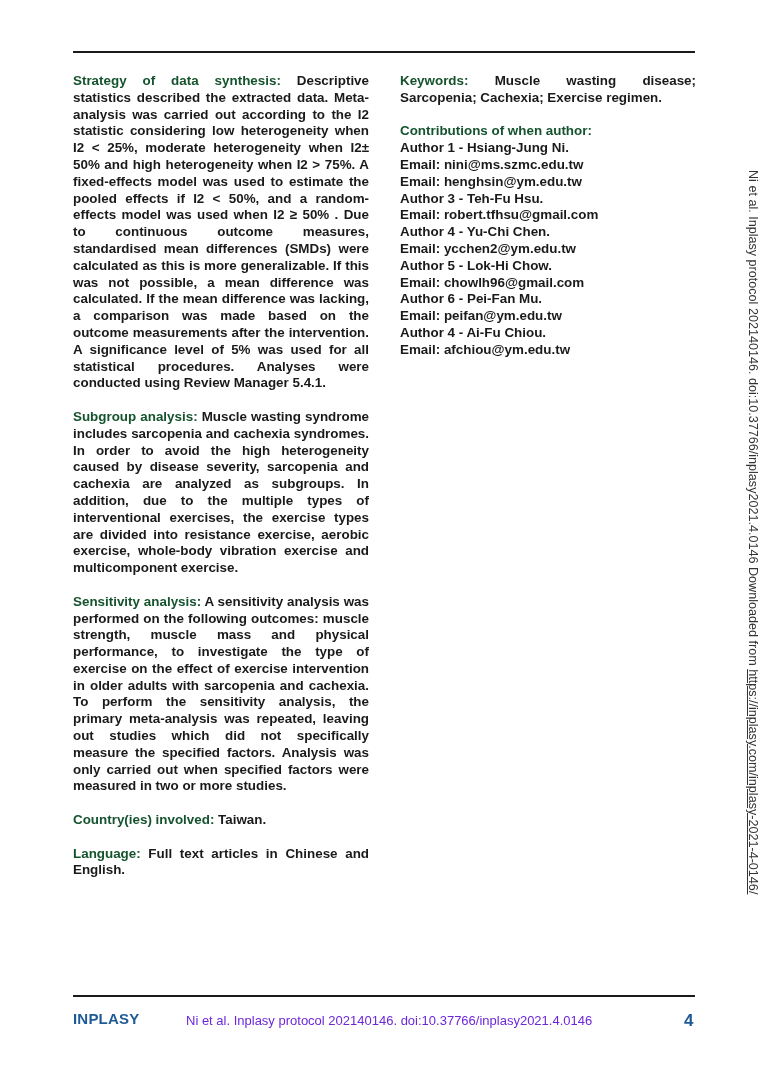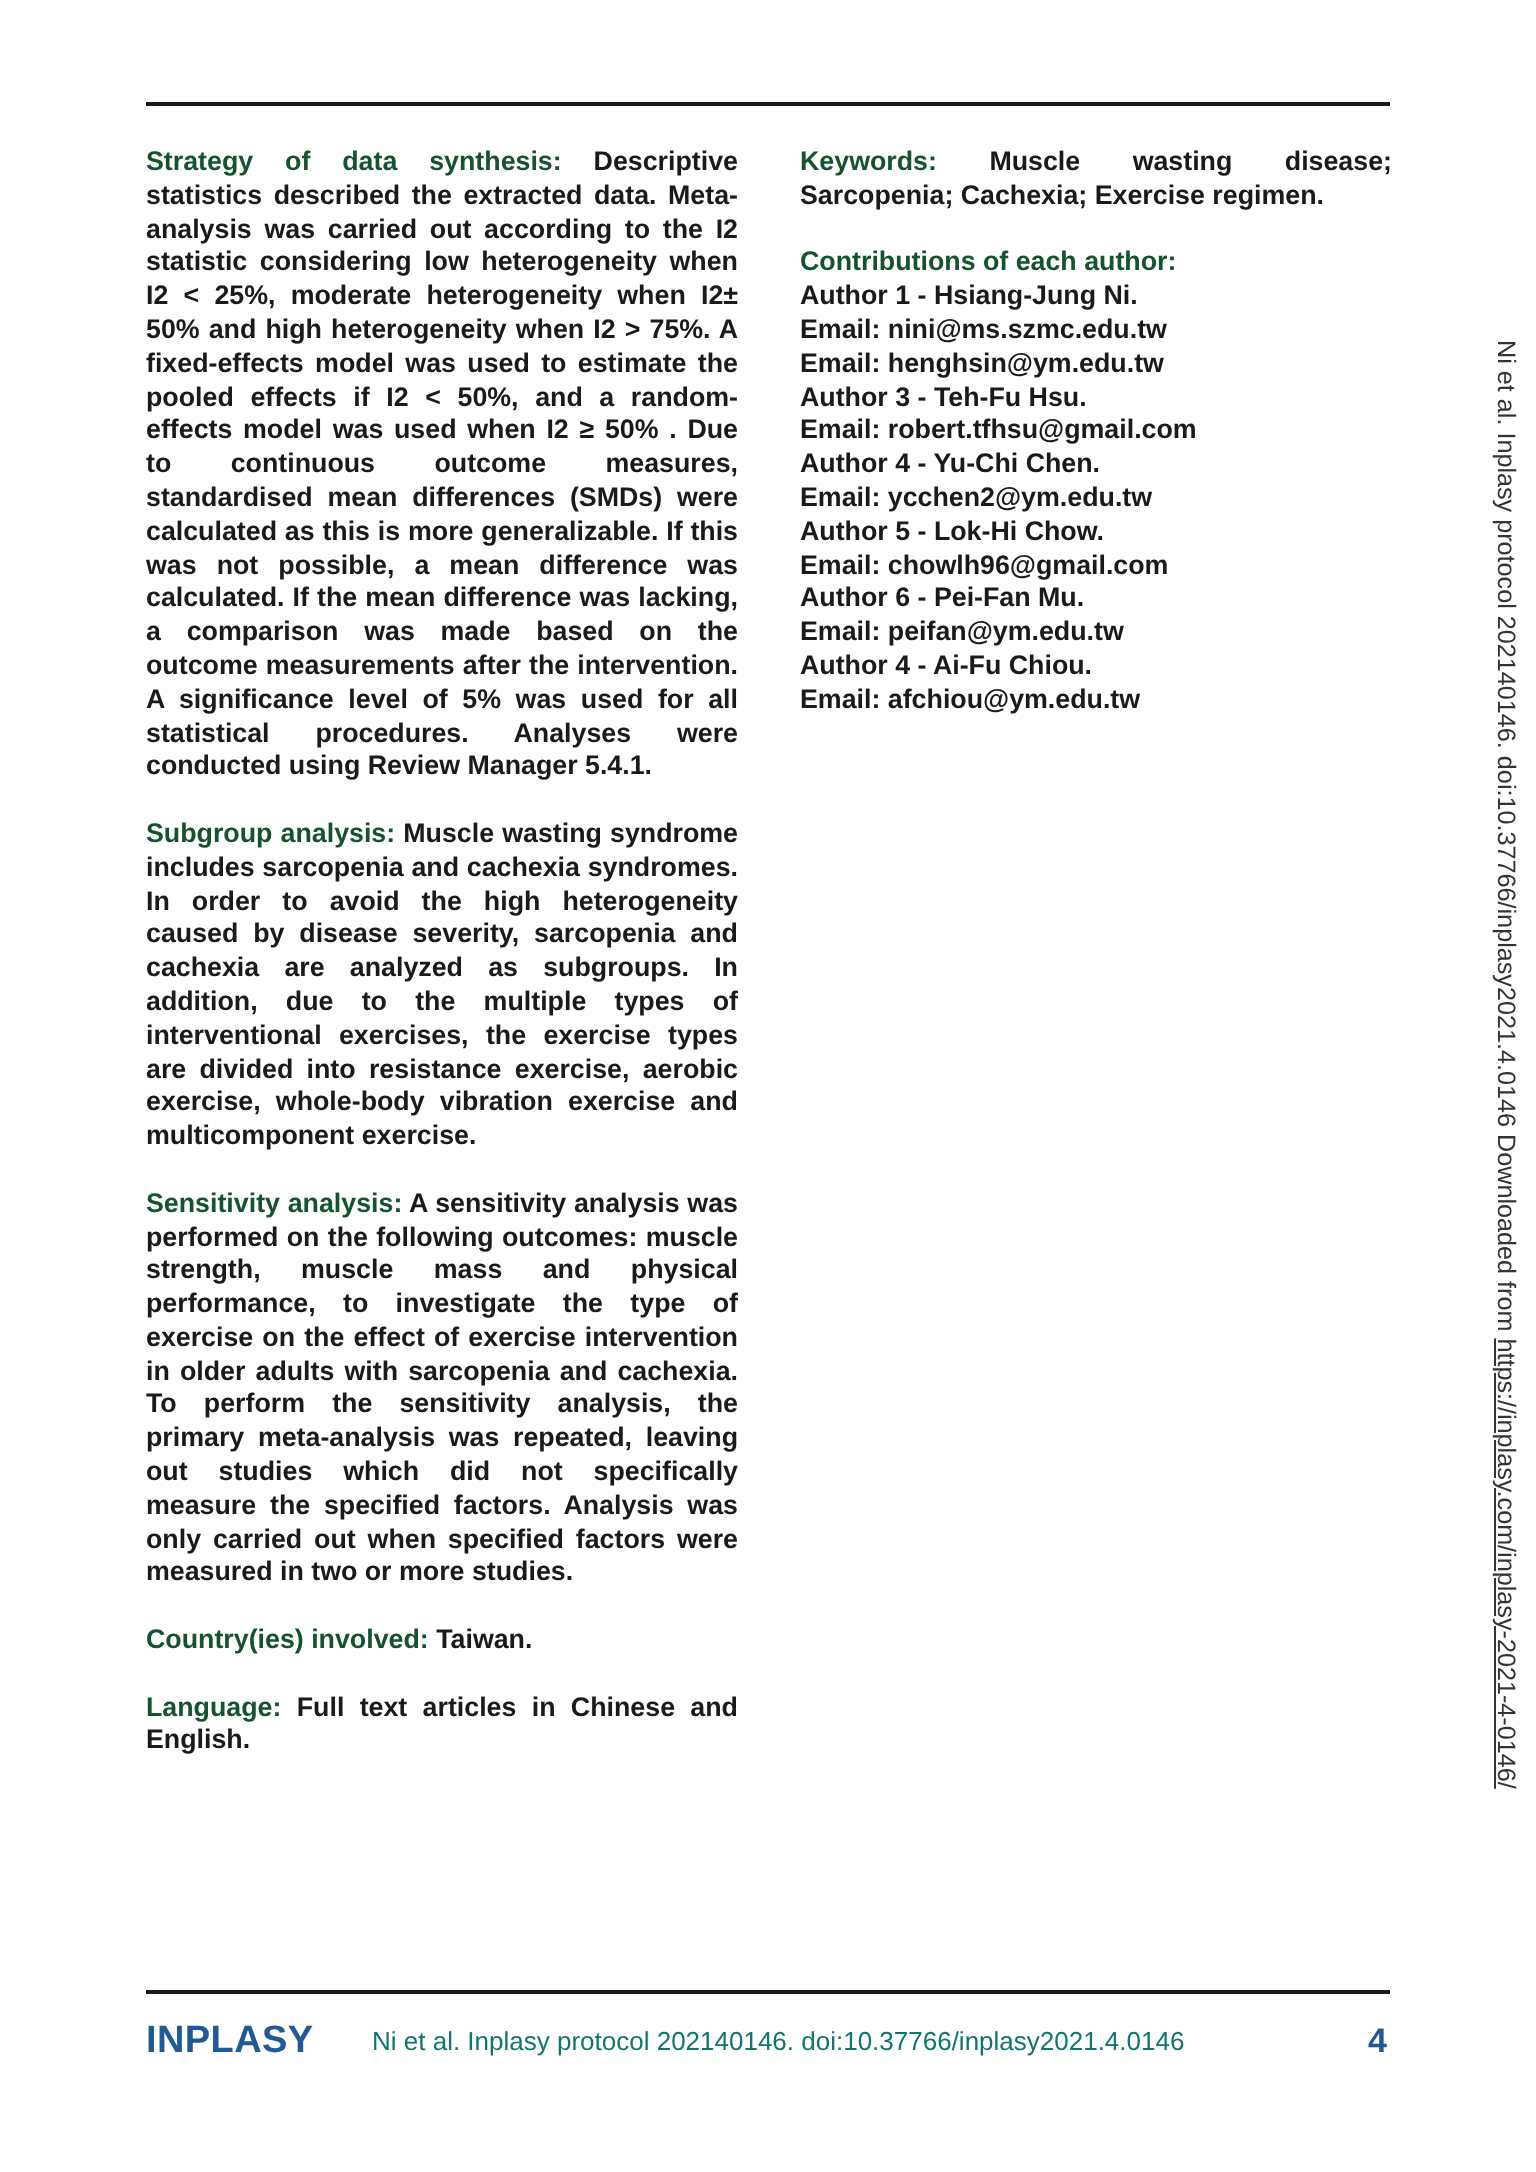--- a/index.html
+++ b/index.html
@@ -37,7 +37,7 @@
 <div class="col col-right">
   <p class="para"><span class="head">Keywords:</span><span> Muscle wasting disease; Sarcopenia; Cachexia; Exercise regimen.</span></p>
   <div>
-    <span class="line head">Contributions of each author:</span>
+    <span class="line head">Contributions of when author:</span>
     <span class="line">Author 1 - Hsiang-Jung Ni.</span>
     <span class="line">Email: nini@ms.szmc.edu.tw</span>
     <span class="line">Email: henghsin@ym.edu.tw</span>

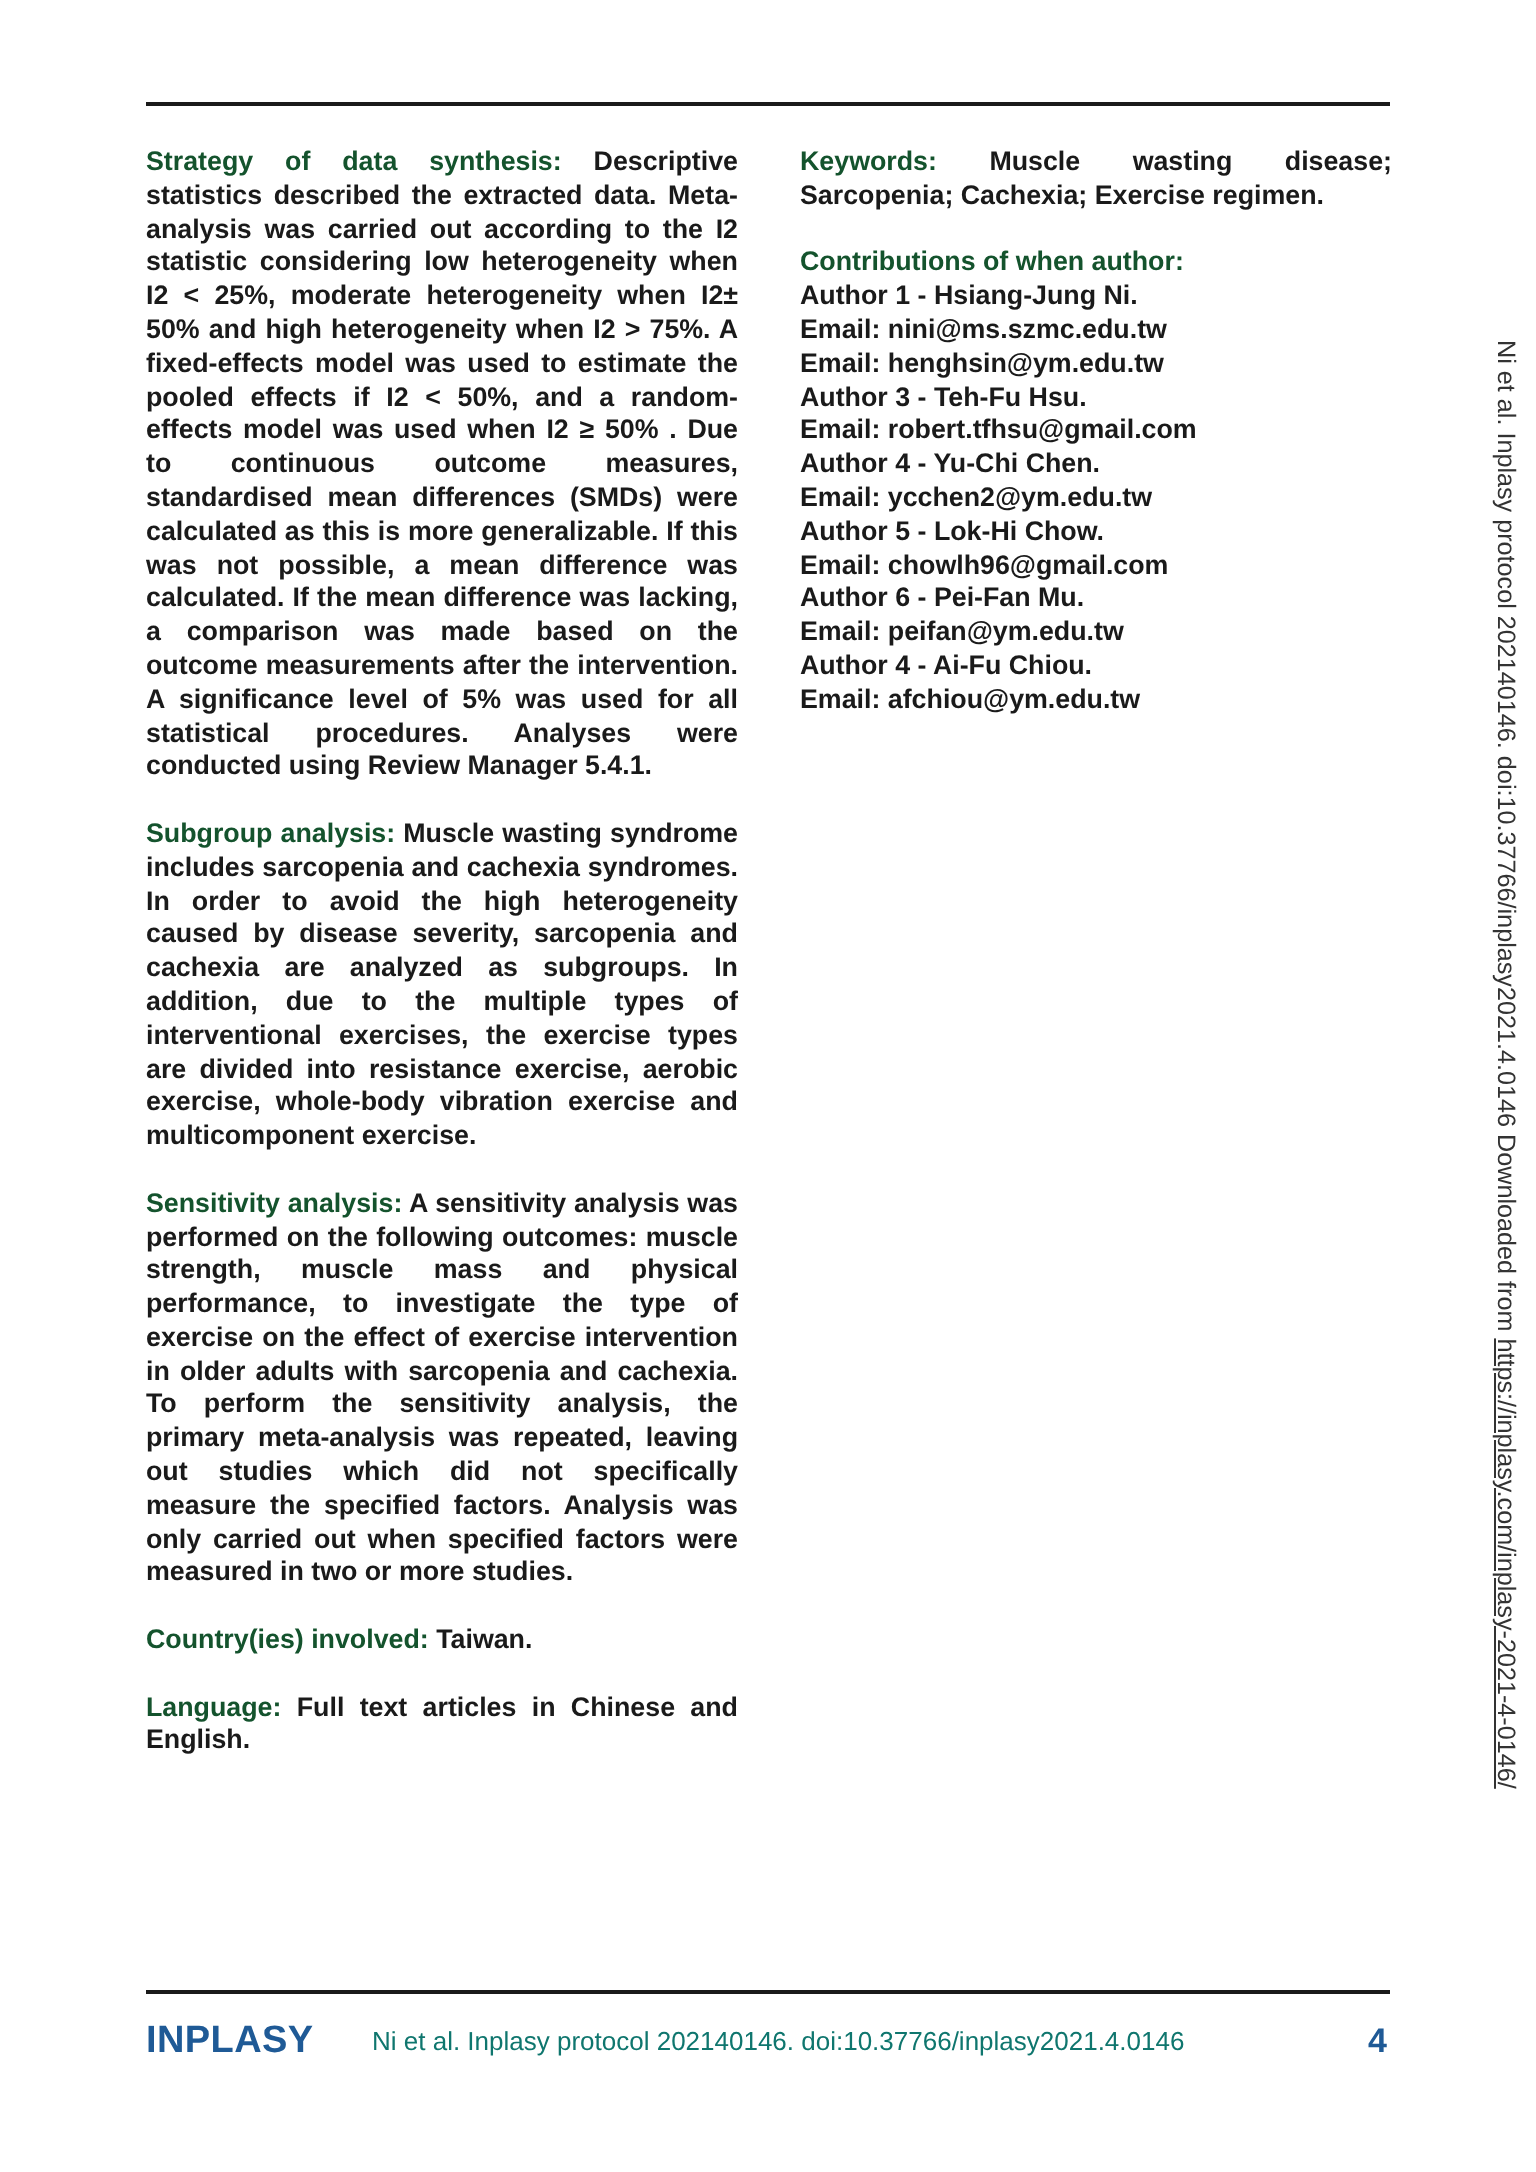--- a/index.html
+++ b/index.html
@@ -17,7 +17,7 @@
   .side-text span.rot { position: absolute; left: 0; top: 0; white-space: nowrap; transform-origin: 0 0;
        transform: translate(0px, 0px) rotate(90deg) translate(0px, -18px); font-size: 12.6px; color: #333; font-weight: normal; }
   .side-text a { color: #333; text-decoration: underline; }
-  .footer-brand { position: absolute; left: 73px; top: 1010px; font-size: 19px; font-weight: bold; color: #1f5a96; letter-spacing: 0.2px; }
+  .footer-brand { position: absolute; left: 73px; top: 1010px; font-size: 15px; font-weight: bold; color: #1f5a96; letter-spacing: 0.2px; }
   .footer-cite { position: absolute; left: 186px; top: 1013px; font-size: 13px; color: #0f766e; }
   .footer-page { position: absolute; left: 684px; top: 1011px; font-size: 17px; font-weight: bold; color: #1f5a96; }
 </style>

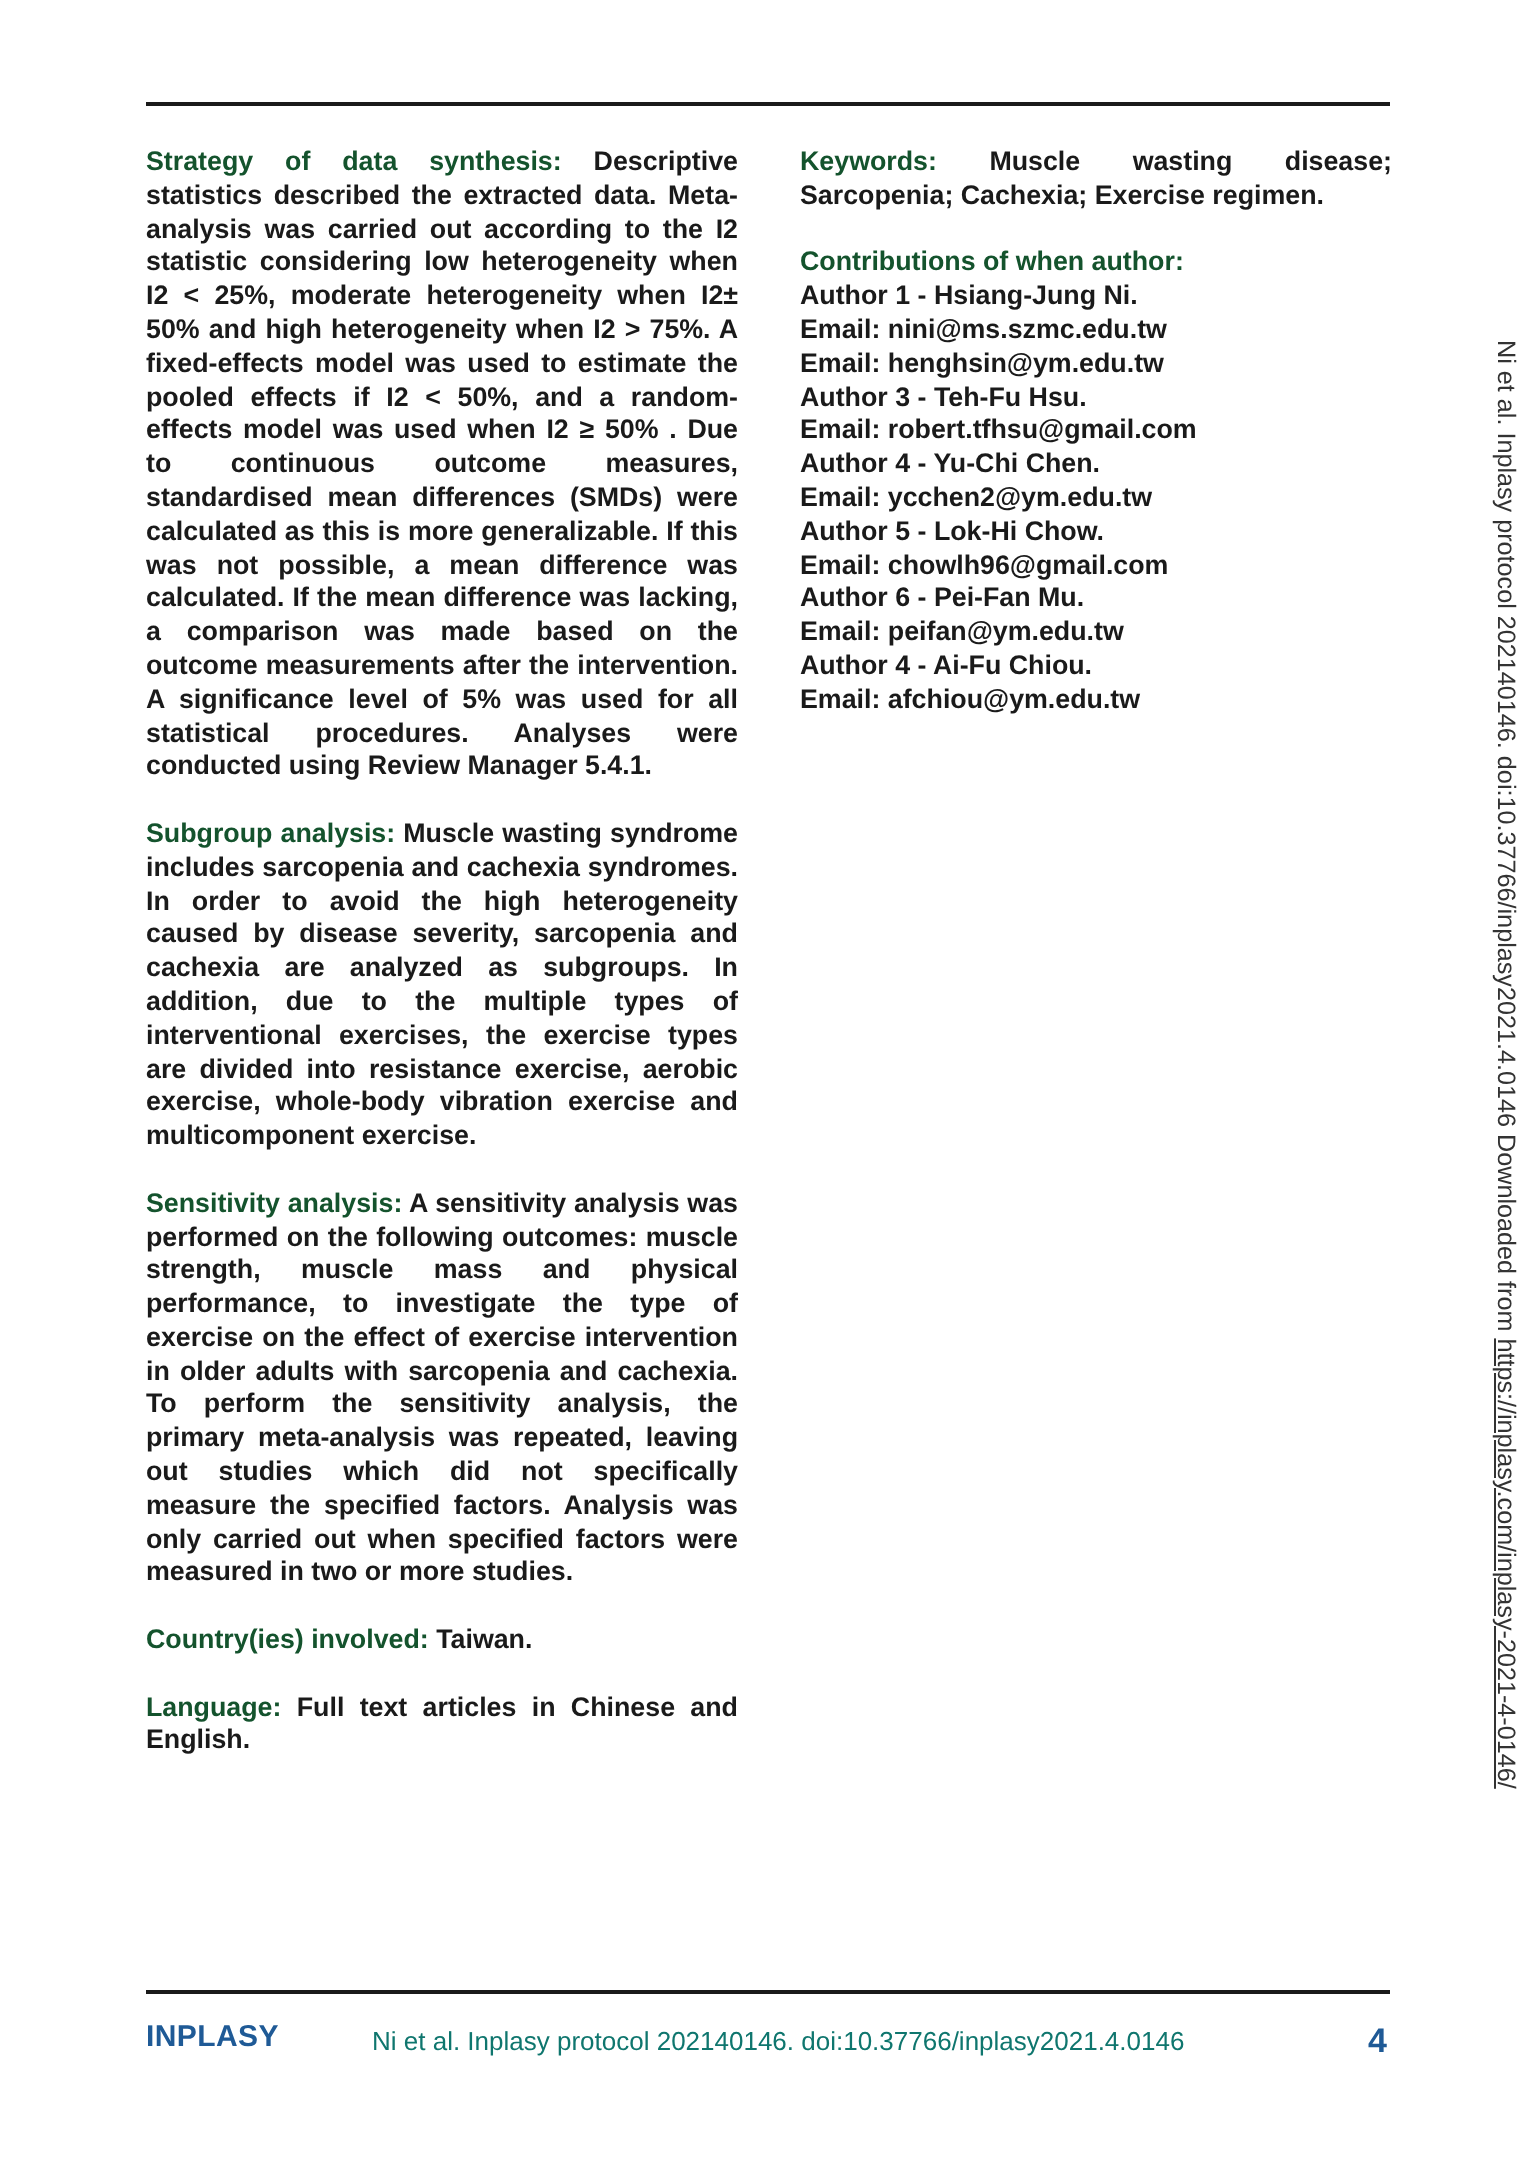--- a/index.html
+++ b/index.html
@@ -18,7 +18,7 @@
        transform: translate(0px, 0px) rotate(90deg) translate(0px, -18px); font-size: 12.6px; color: #333; font-weight: normal; }
   .side-text a { color: #333; text-decoration: underline; }
   .footer-brand { position: absolute; left: 73px; top: 1010px; font-size: 15px; font-weight: bold; color: #1f5a96; letter-spacing: 0.2px; }
-  .footer-cite { position: absolute; left: 186px; top: 1013px; font-size: 13px; color: #0f766e; }
+  .footer-cite { position: absolute; left: 186px; top: 1013px; font-size: 13px; color: #6d28d9; }
   .footer-page { position: absolute; left: 684px; top: 1011px; font-size: 17px; font-weight: bold; color: #1f5a96; }
 </style>
 </head>

